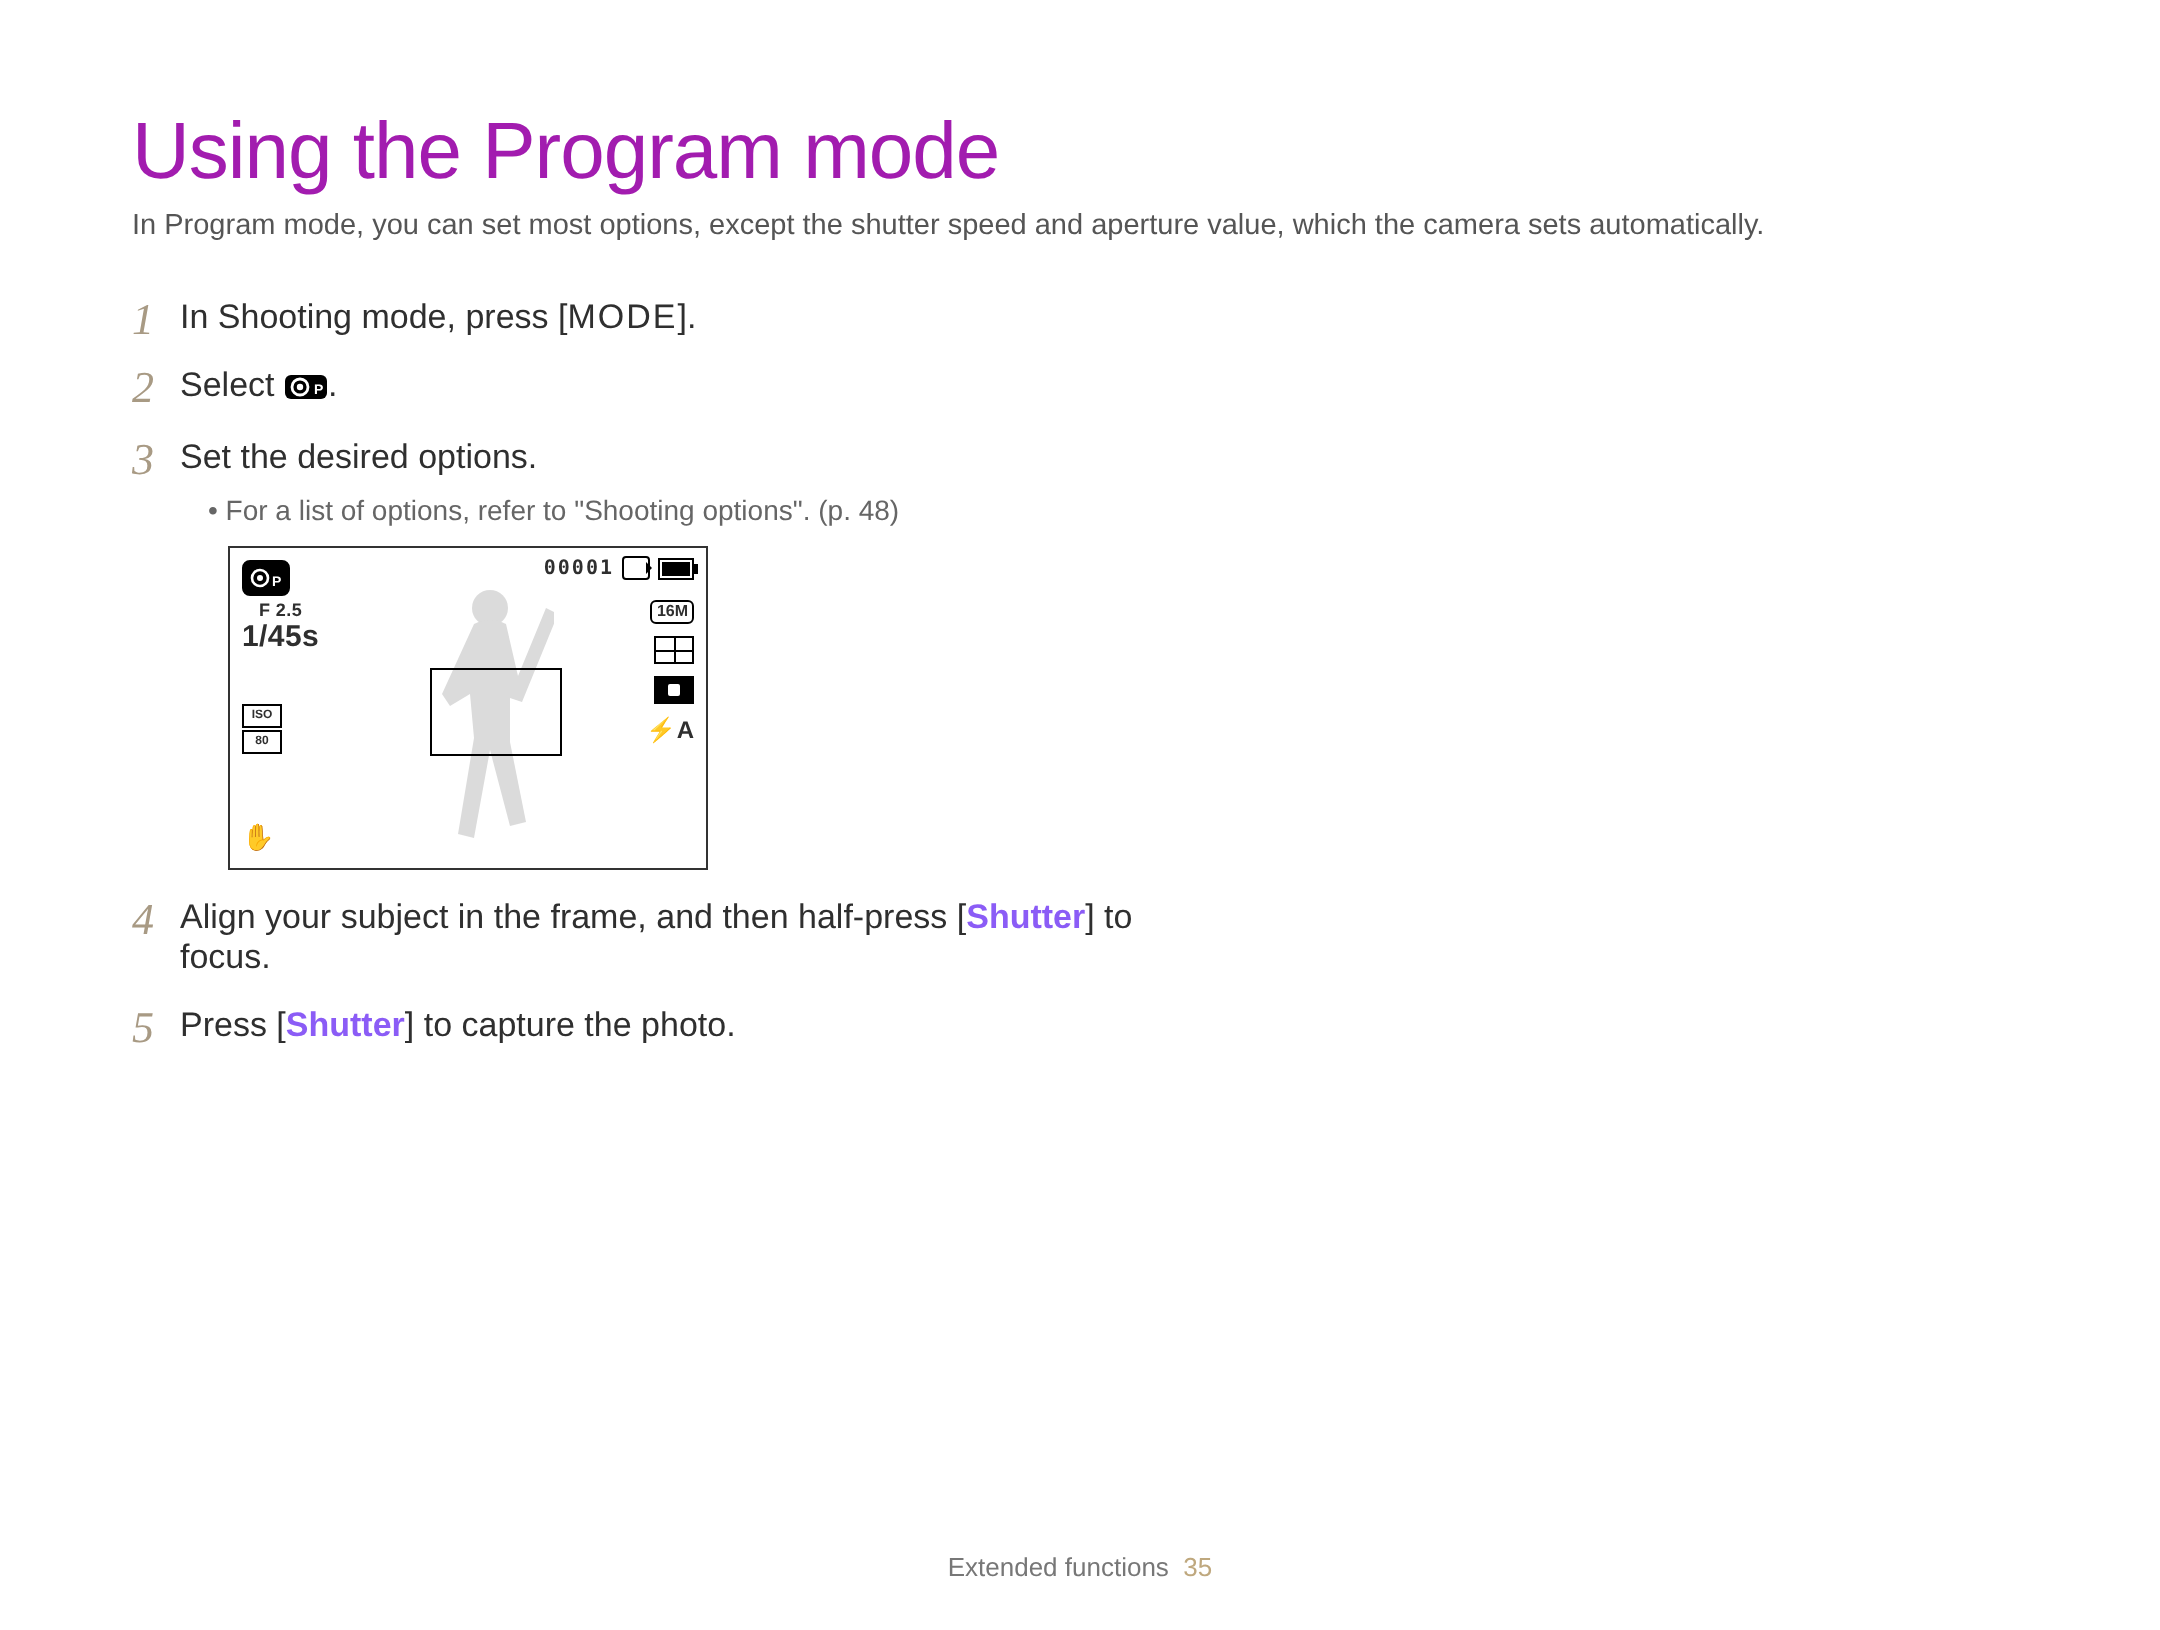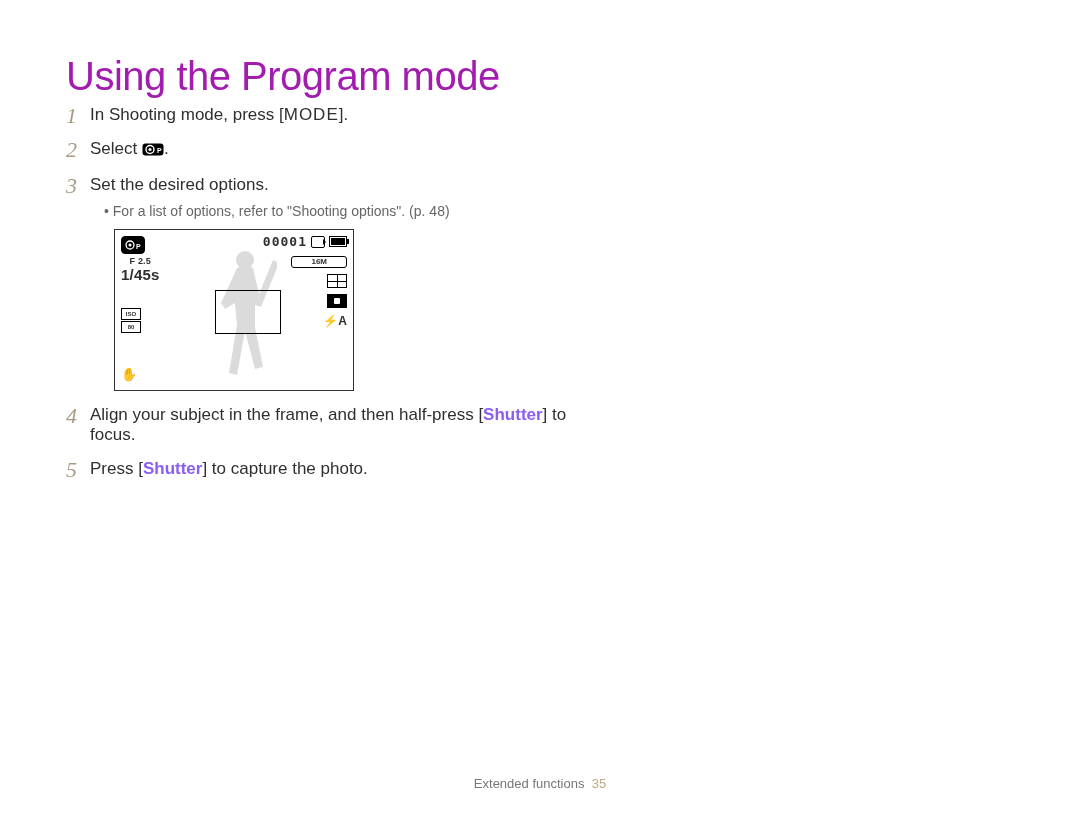--- a/index.html
+++ b/index.html
@@ -117,6 +117,7 @@
 
 <div class="page">
   <h1>Using the Program mode</h1>
+  <div class="intro">In Program mode, you can set most options, except the shutter speed and aperture value, which the camera sets automatically.</div>
 
   <ol class="steps">
     <li>

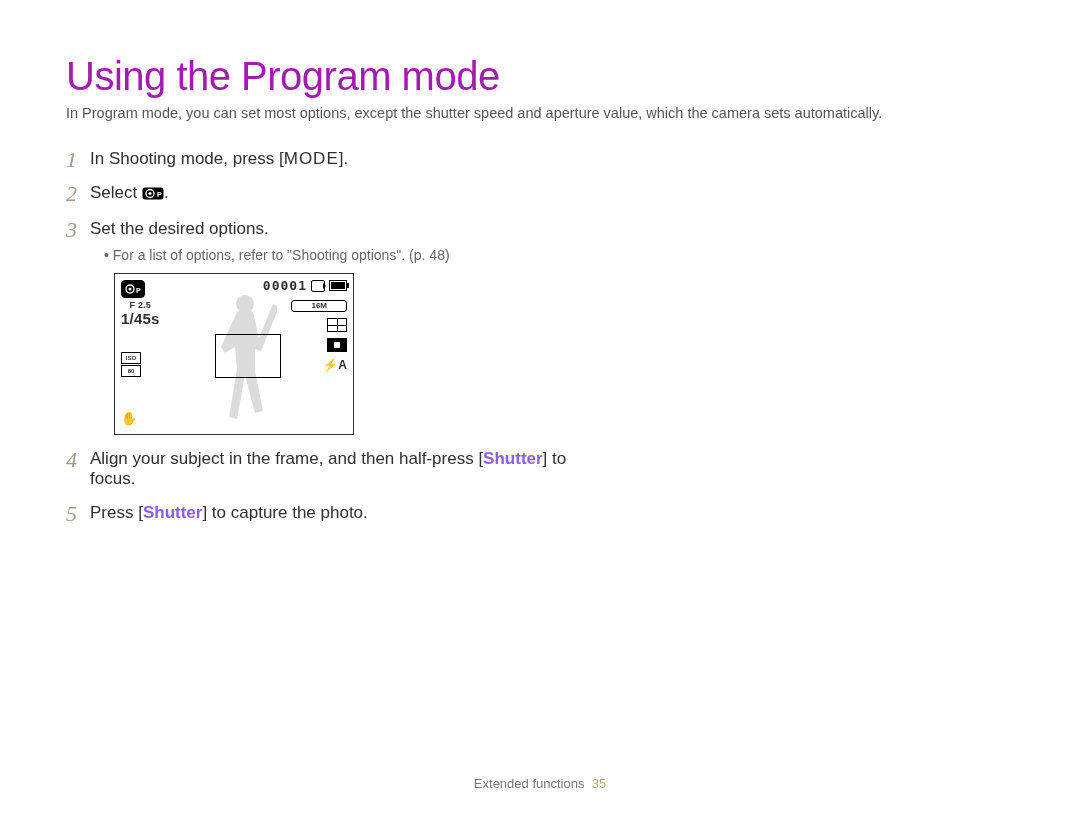--- a/index.html
+++ b/index.html
@@ -83,7 +83,7 @@
   .lcd .bl{position:absolute;left:6px;bottom:6px;}
   .lcd .bl .ois{font-size:13px;}
   .lcd .tr{position:absolute;right:6px;top:4px;display:flex;align-items:center;gap:4px;}
-  .lcd .tr .counter{font-size:13px;font-weight:700;letter-spacing:1px;font-family:monospace;}
+  .lcd .tr .counter{font-size:10px;font-weight:700;letter-spacing:1px;font-family:monospace;}
   .lcd .tr .card{width:12px;height:10px;border:1.2px solid #000;border-radius:2px;position:relative;}
   .lcd .tr .card:after{content:"";position:absolute;right:-2px;top:2px;border-top:3px solid transparent;border-bottom:3px solid transparent;border-left:3px solid #000;}
   .lcd .tr .batt{width:16px;height:9px;border:1.2px solid #000;position:relative;}

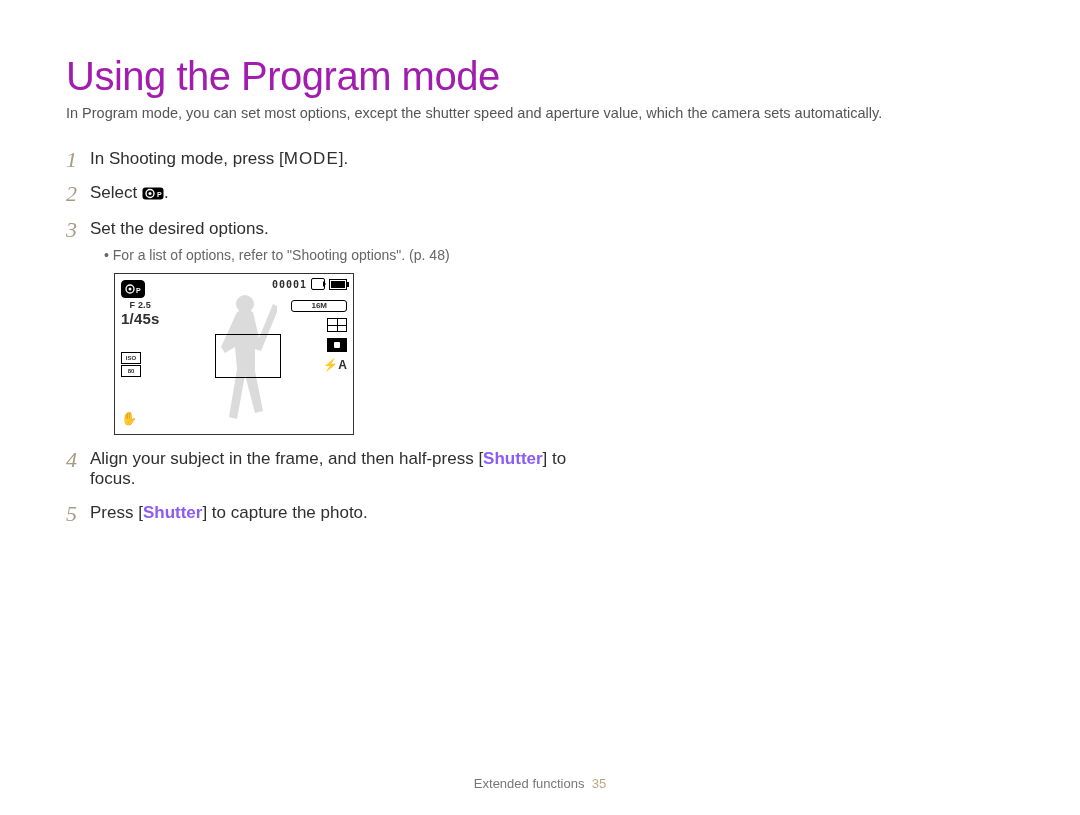--- a/index.html
+++ b/index.html
@@ -90,7 +90,7 @@
   .lcd .tr .batt:after{content:"";position:absolute;right:-3px;top:2px;width:2px;height:5px;background:#000;}
   .lcd .tr .batt .fill{position:absolute;left:1px;top:1px;bottom:1px;right:1px;background:#000;}
   .lcd .rcol{position:absolute;right:6px;top:26px;display:flex;flex-direction:column;gap:6px;align-items:flex-end;}
-  .lcd .rcol .pill{border:1.4px solid #000;border-radius:3px;padding:0 19px;font-size:8px;font-weight:700;min-width:14px;text-align:center;line-height:10px;}
+  .lcd .rcol .pill{border:1.4px solid #000;border-radius:3px;padding:0 2px;font-size:8px;font-weight:700;min-width:14px;text-align:center;line-height:10px;}
   .lcd .rcol .grid-icon{width:18px;height:12px;border:1.2px solid #000;position:relative;}
   .lcd .rcol .grid-icon:before,.lcd .rcol .grid-icon:after{content:"";position:absolute;background:#000;}
   .lcd .rcol .grid-icon:before{left:0;right:0;top:50%;height:1px;}

